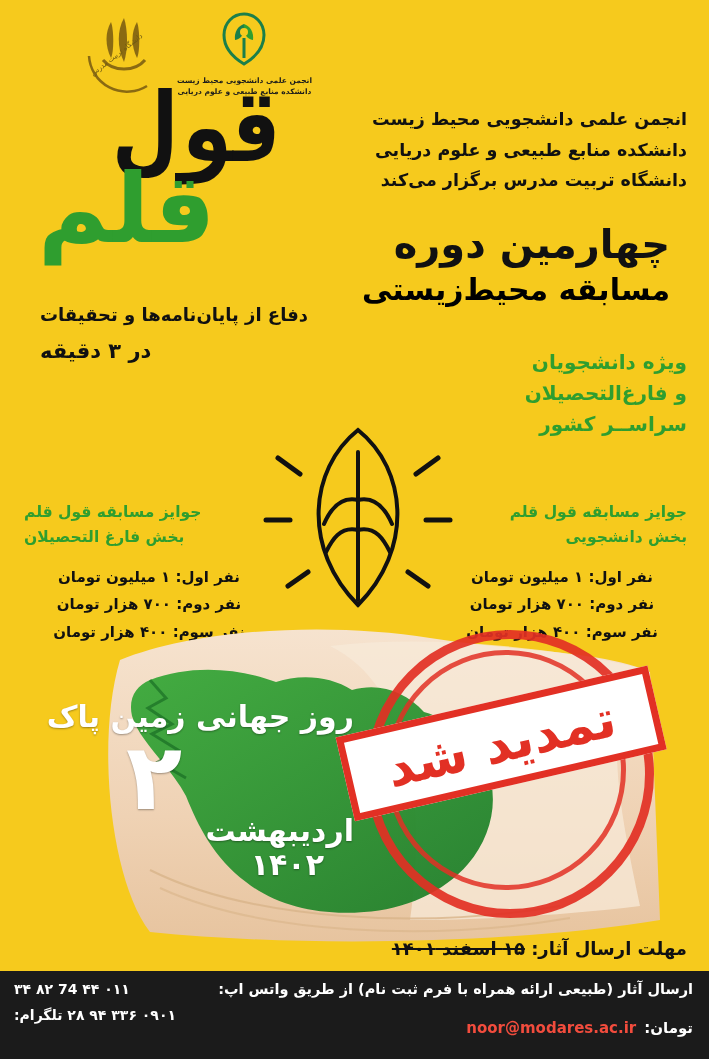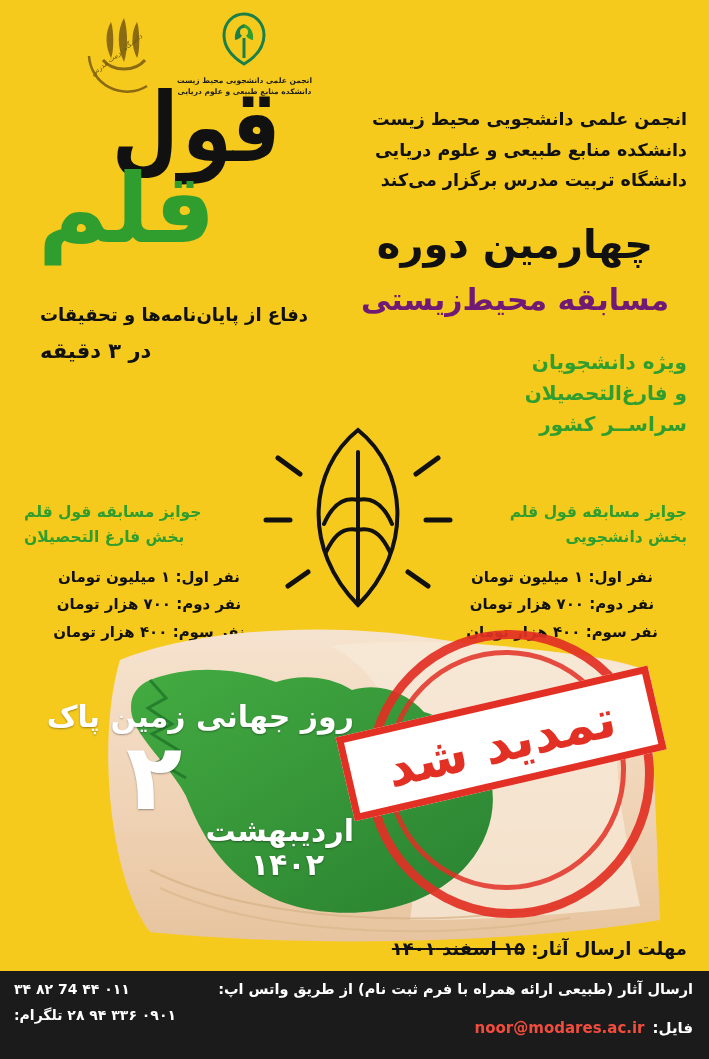--- a/index.html
+++ b/index.html
@@ -116,11 +116,11 @@
   }
   .event-title {
     position: absolute;
-    right: 14px;
+    right: 39px;
     top: 222px;
     width: 360px;
     direction: rtl;
-    text-align: center;
+    text-align: right;
   }
   .event-title .l1 {
     font-size: 40px;

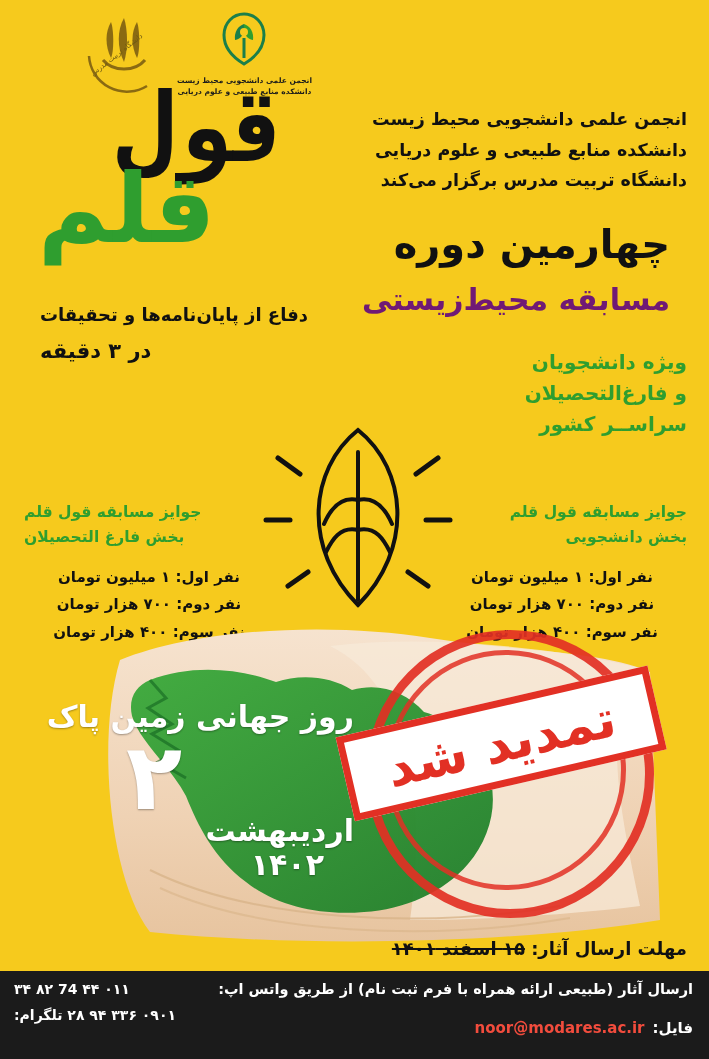--- a/index.html
+++ b/index.html
@@ -132,9 +132,9 @@
   .event-title .l2 {
     font-size: 30px;
     font-weight: bold;
-    color: #701a75;
+    color: #000000;
     line-height: 1.2;
-    margin-top: 16px;
+    margin-top: 6px;
   }
   .audience {
     position: absolute;

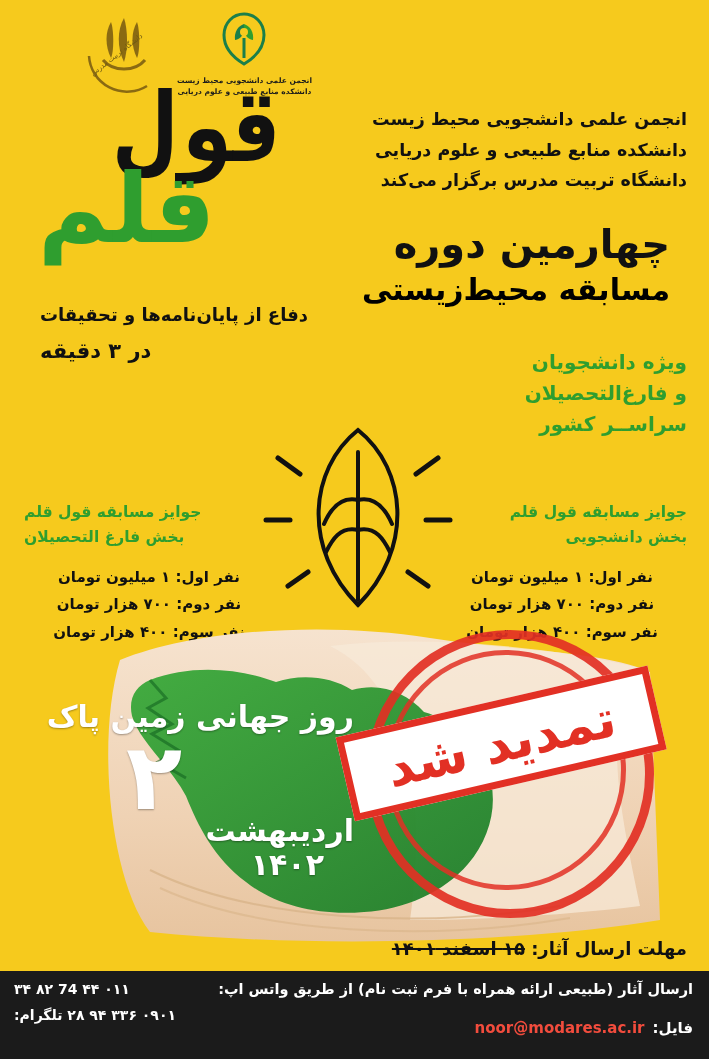--- a/index.html
+++ b/index.html
@@ -491,7 +491,7 @@
   <div class="footer">
     <div class="note">ارسال آثار (طبیعی ارائه همراه با فرم ثبت نام) از طریق واتس اپ:</div>
     <div class="email-row">
-      <span>فایل:</span>
+      <span>تومان:</span>
       <span class="email-val">noor@modares.ac.ir</span>
     </div>
     <div class="contacts">

